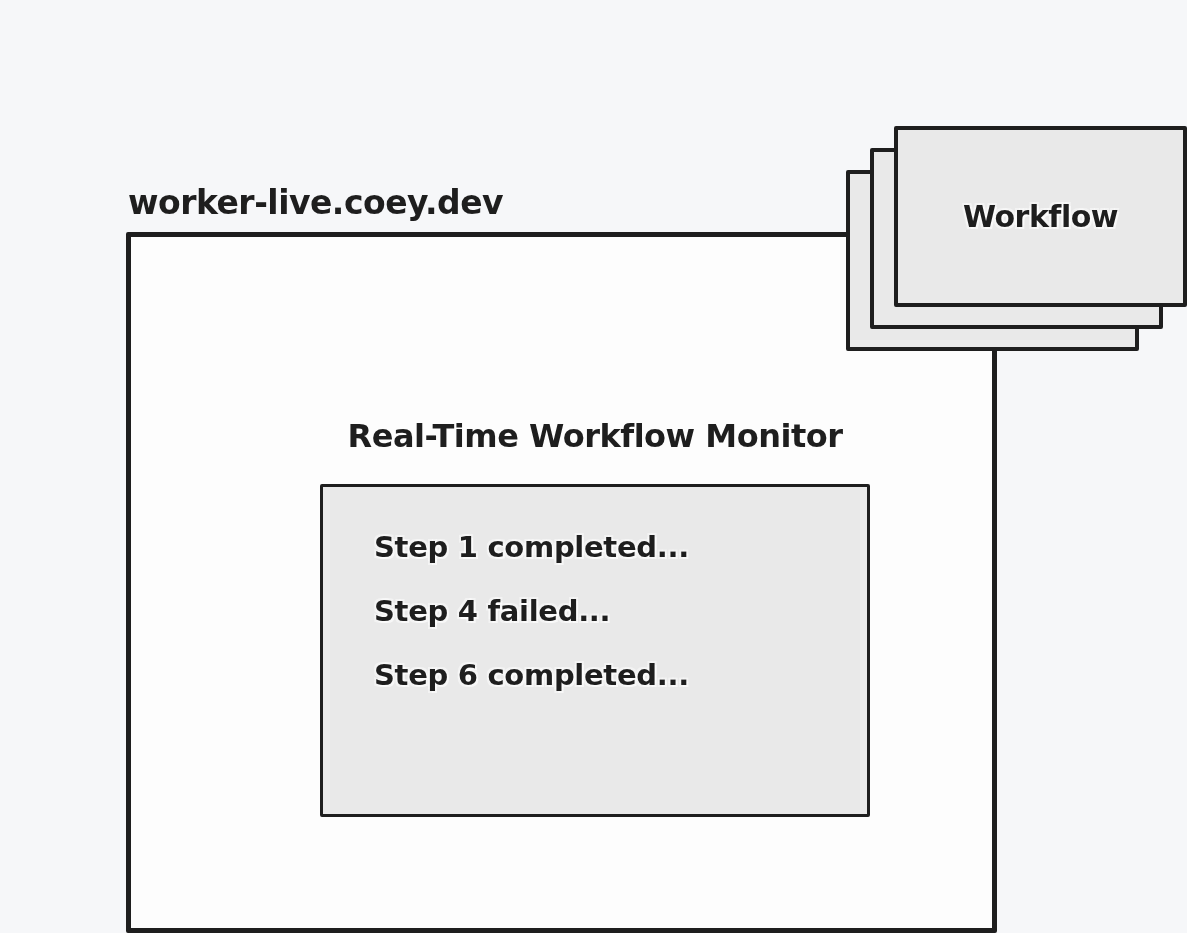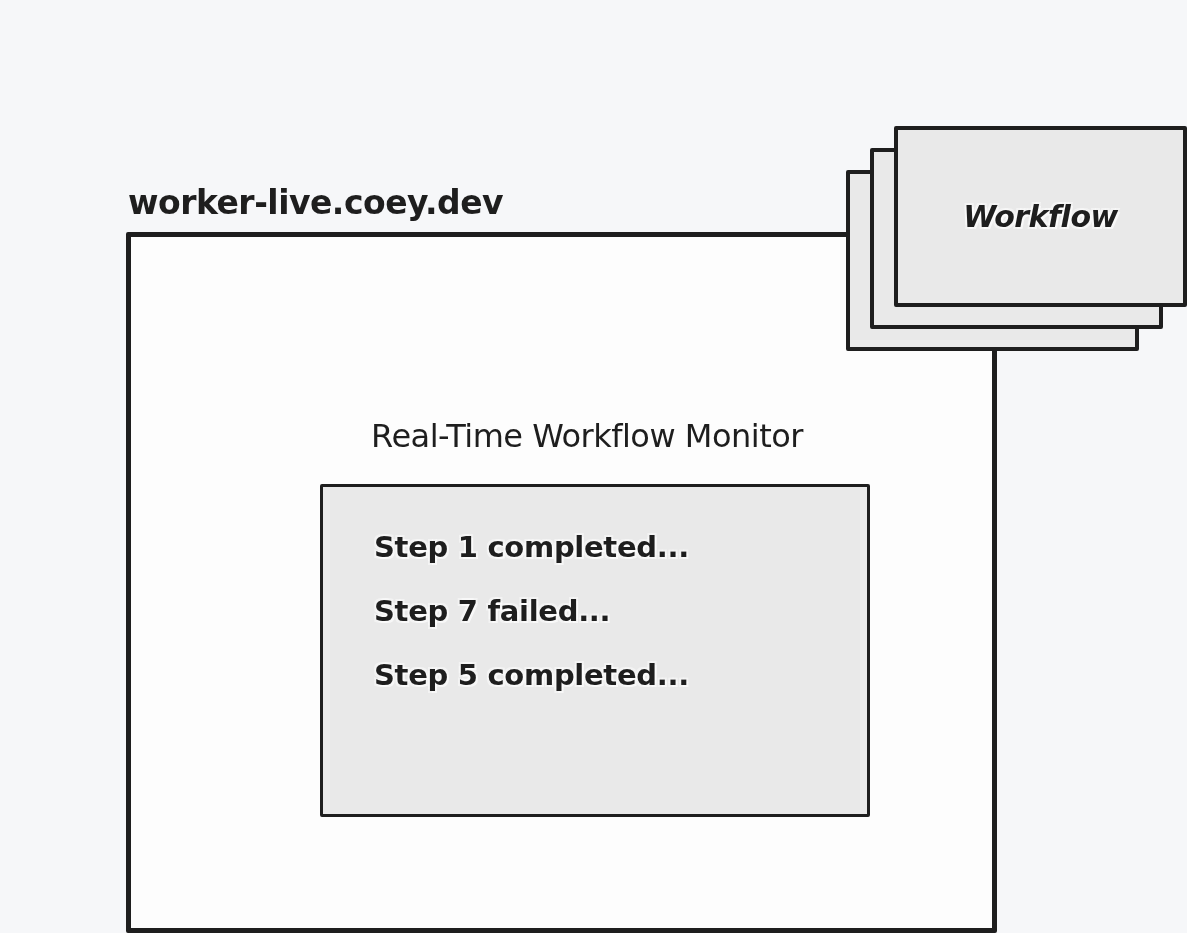--- a/index.html
+++ b/index.html
@@ -80,7 +80,7 @@
   .card-back  {left:782px;top:106px;z-index:3;}
   .card-middle{left:806px;top:84px;z-index:4;}
   .card-front {left:830px;top:62px;z-index:5;
-    display:flex;align-items:center;justify-content:center;font-style:italic;}
+    display:flex;align-items:center;justify-content:center;}
   .card-front span{
     font-size:30px;font-weight:700;
     letter-spacing:-0.5px;

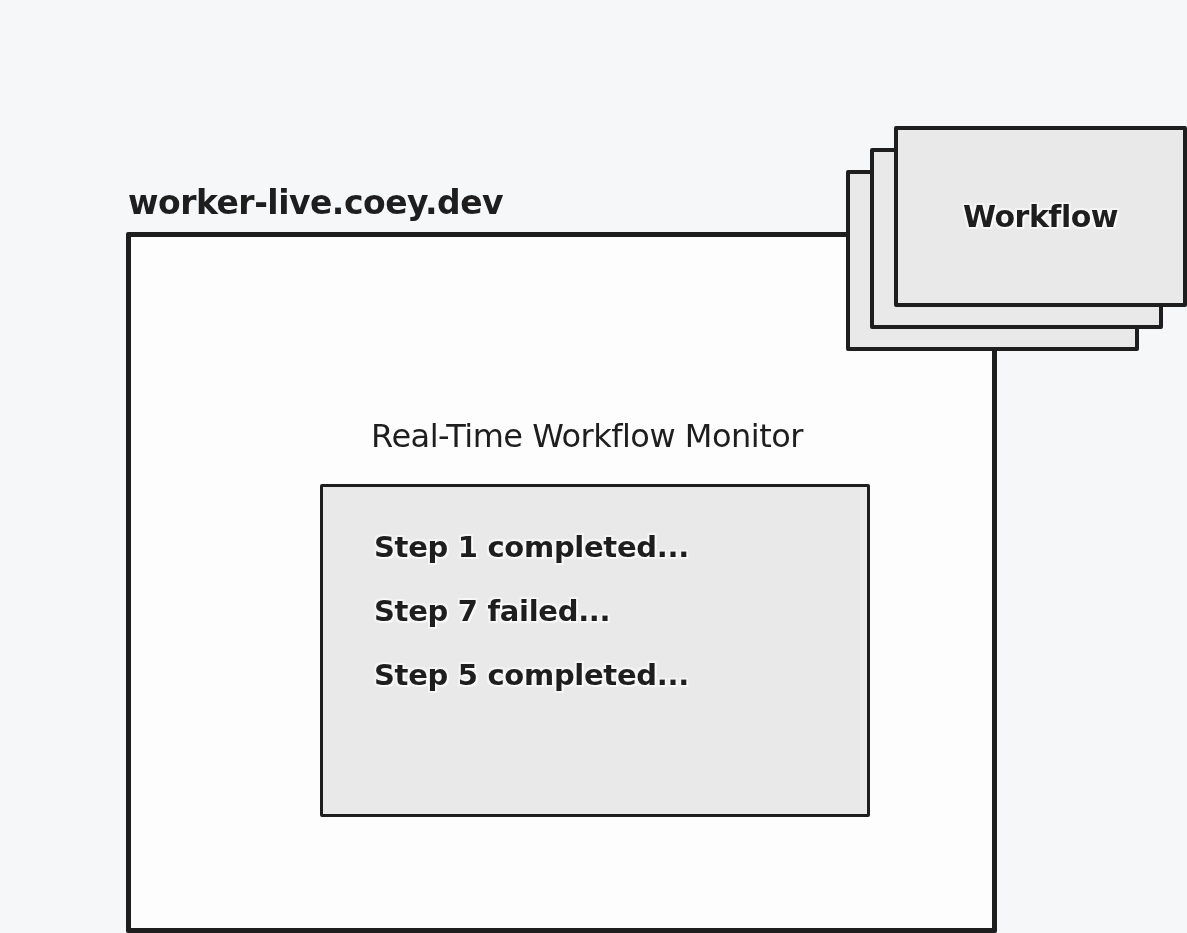--- a/index.html
+++ b/index.html
@@ -37,10 +37,10 @@
 
   
   .monitor-title{
-    position:absolute;left:165px;top:160px;
+    position:absolute;left:173px;top:160px;
     width:550px;height:46px;
     text-align:center;
-    font-size:32px;font-weight:400;line-height:46px;
+    font-size:32px;font-weight:700;line-height:46px;
     letter-spacing:-0.5px;
     white-space:nowrap;
   }

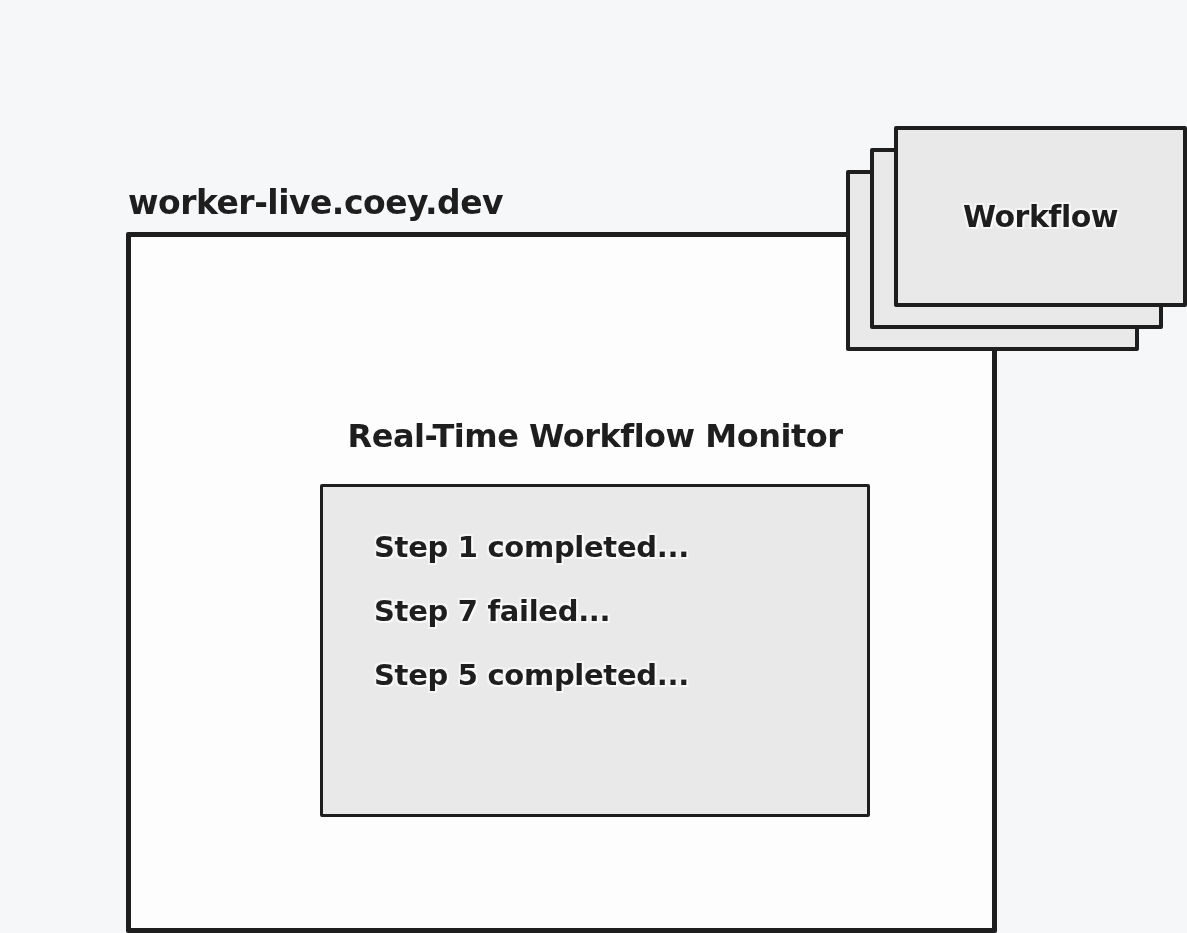--- a/index.html
+++ b/index.html
@@ -99,7 +99,7 @@
 
     <div class="log-box">
       <div class="log-line halo">Step 1 completed...</div>
-      <div class="log-line halo">Step 7 failed...</div>
+      <div class="log-line halo">Step 4 failed...</div>
       <div class="log-line halo">Step 5 completed...</div>
     </div>
 

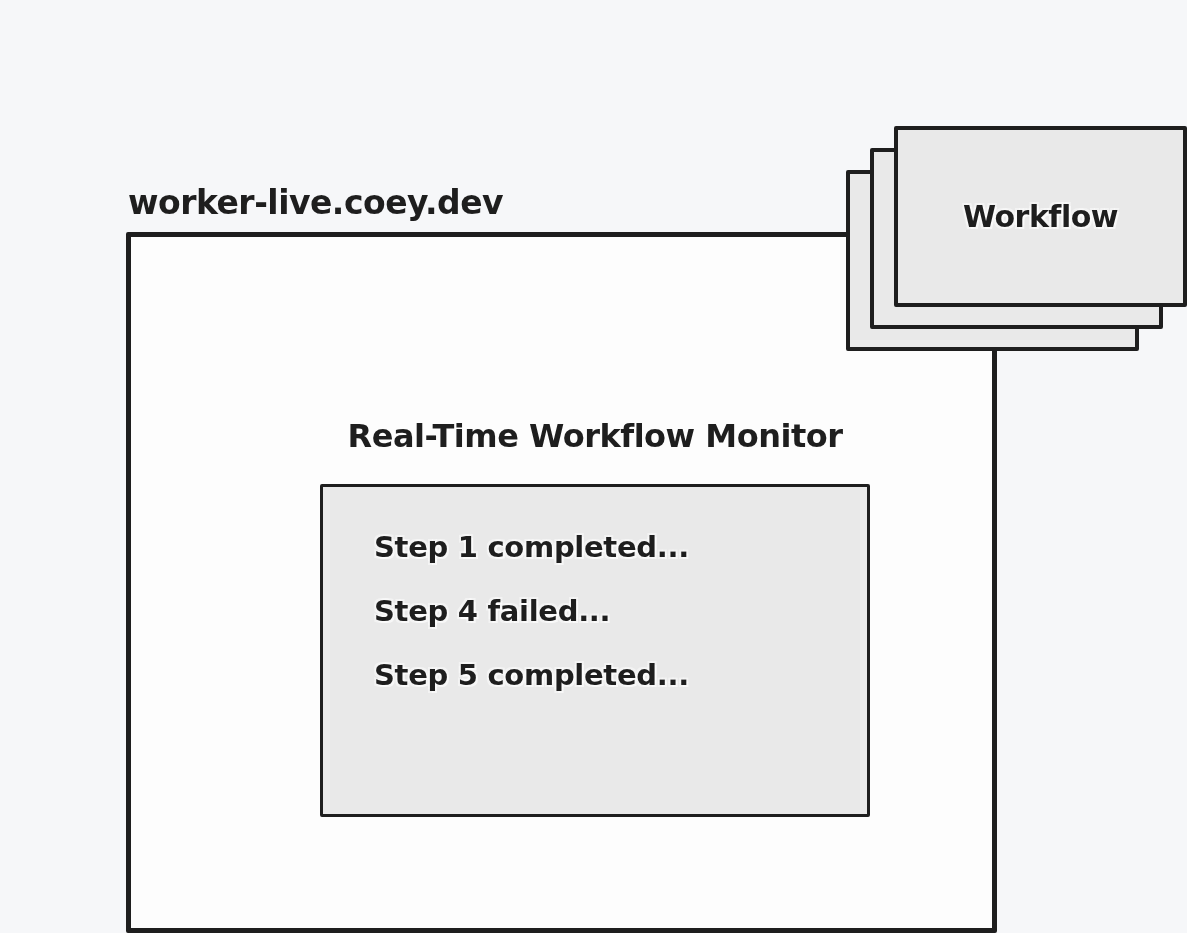--- a/index.html
+++ b/index.html
@@ -100,7 +100,7 @@
     <div class="log-box">
       <div class="log-line halo">Step 1 completed...</div>
       <div class="log-line halo">Step 4 failed...</div>
-      <div class="log-line halo">Step 5 completed...</div>
+      <div class="log-line halo">Step 6 completed...</div>
     </div>
 
   </div>

